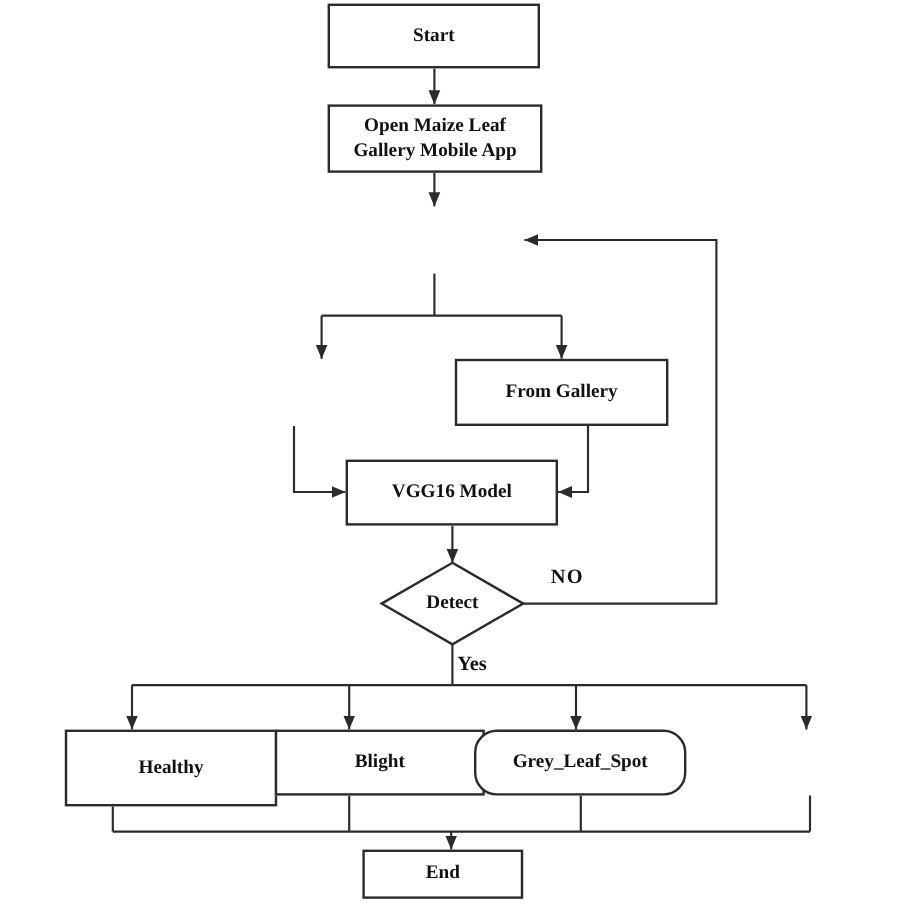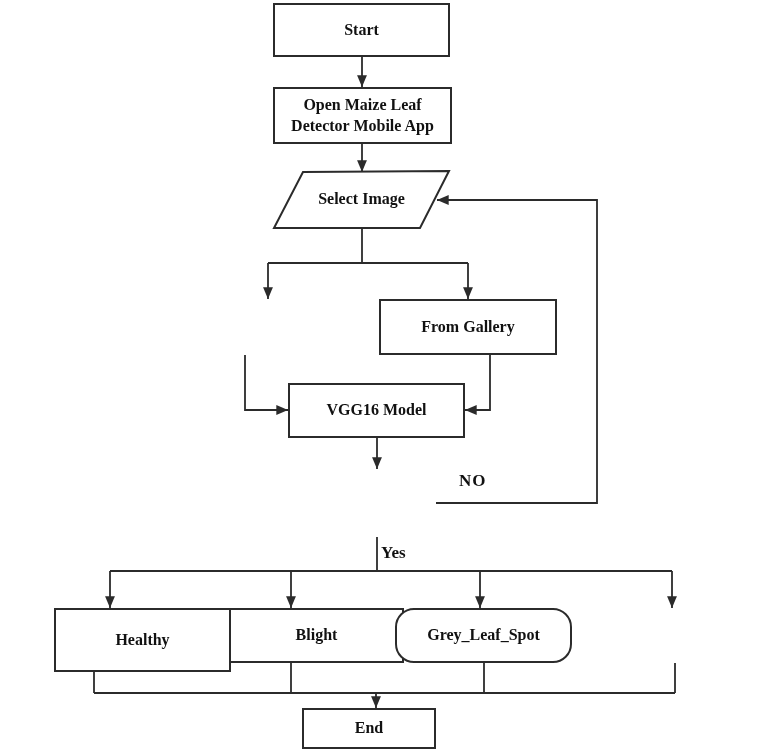--- a/index.html
+++ b/index.html
@@ -131,7 +131,7 @@
   </div>
 
   <div class="node rect" id="node-open-app">
-    <span class="node-label">Open Maize Leaf Detector Mobile App</span>
+    <span class="node-label">Open Maize Leaf Gallery Mobile App</span>
   </div>
 
   <div class="node" id="node-select-image">

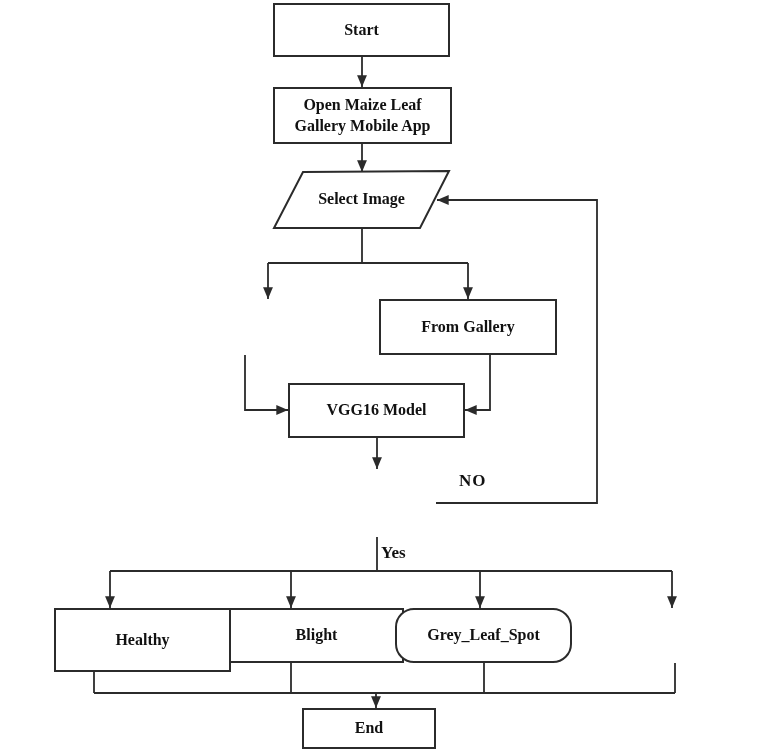--- a/index.html
+++ b/index.html
@@ -134,12 +134,6 @@
     <span class="node-label">Open Maize Leaf Gallery Mobile App</span>
   </div>
 
-  <div class="node" id="node-select-image">
-    <svg class="shape-svg" viewBox="0 0 181 61">
-      <polygon points="32,3 178,2 149,59 3,59"></polygon>
-    </svg>
-    <span class="node-label">Select Image</span>
-  </div>
 
 
   <div class="node rect" id="node-from-gallery">

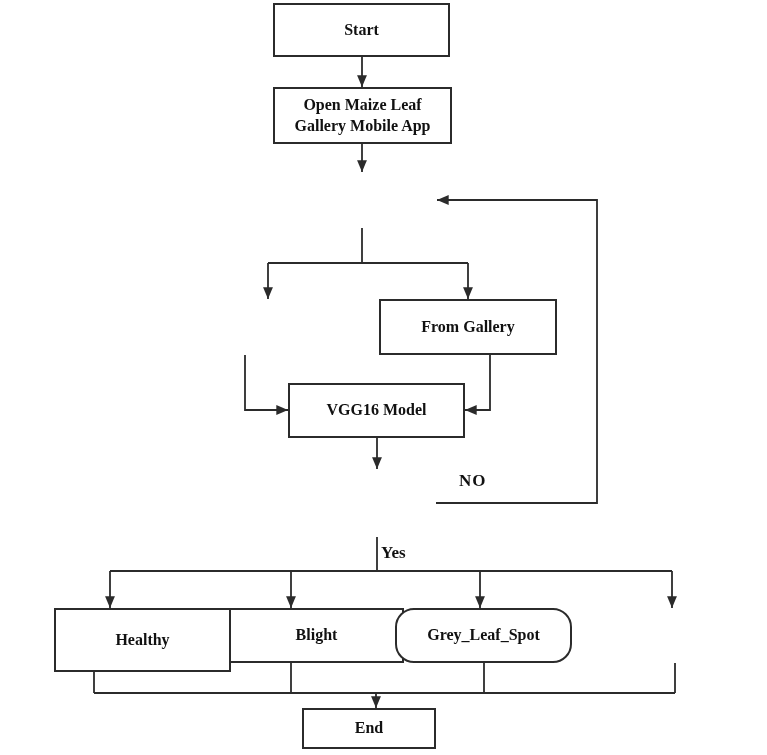--- a/index.html
+++ b/index.html
@@ -144,6 +144,12 @@
     <span class="node-label">VGG16 Model</span>
   </div>
 
+  <div class="node" id="node-detect">
+    <svg class="shape-svg" viewBox="0 0 122 72">
+      <polygon points="61,2 120,36 61,70 2,36"></polygon>
+    </svg>
+    <span class="node-label">Detect</span>
+  </div>
 
   <div class="edge-label" id="lbl-no">NO</div>
   <div class="edge-label" id="lbl-yes">Yes</div>

